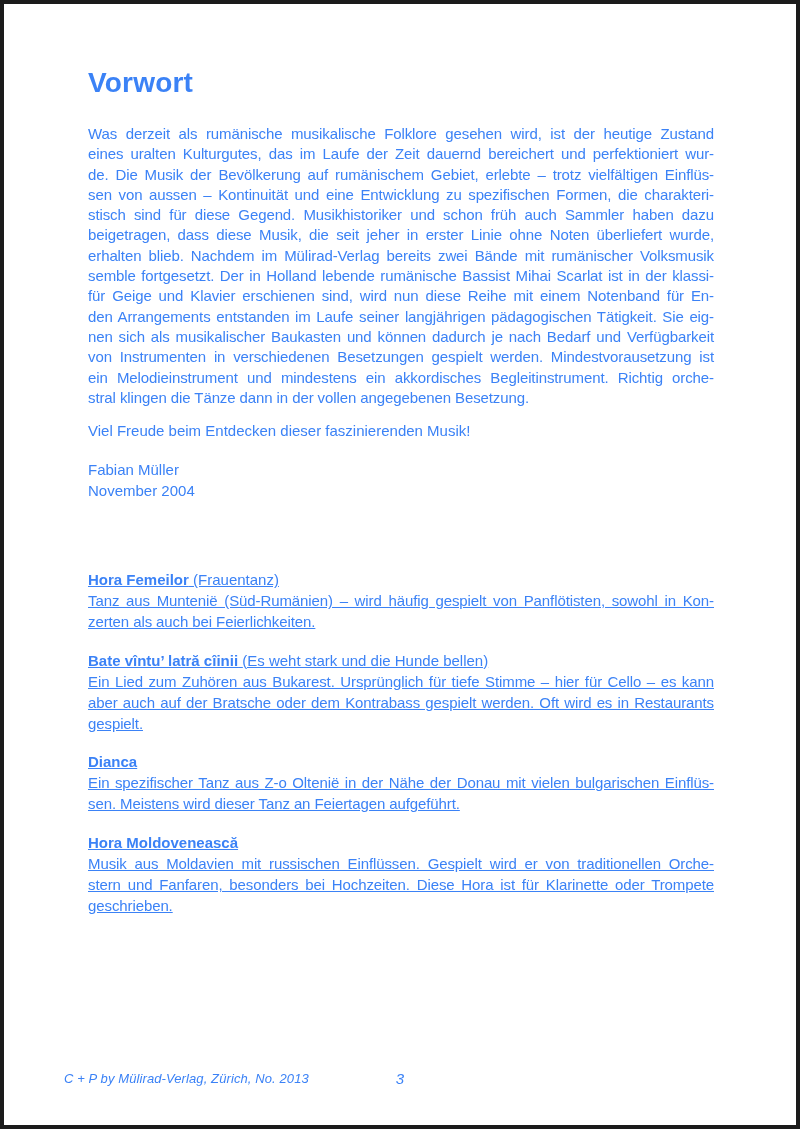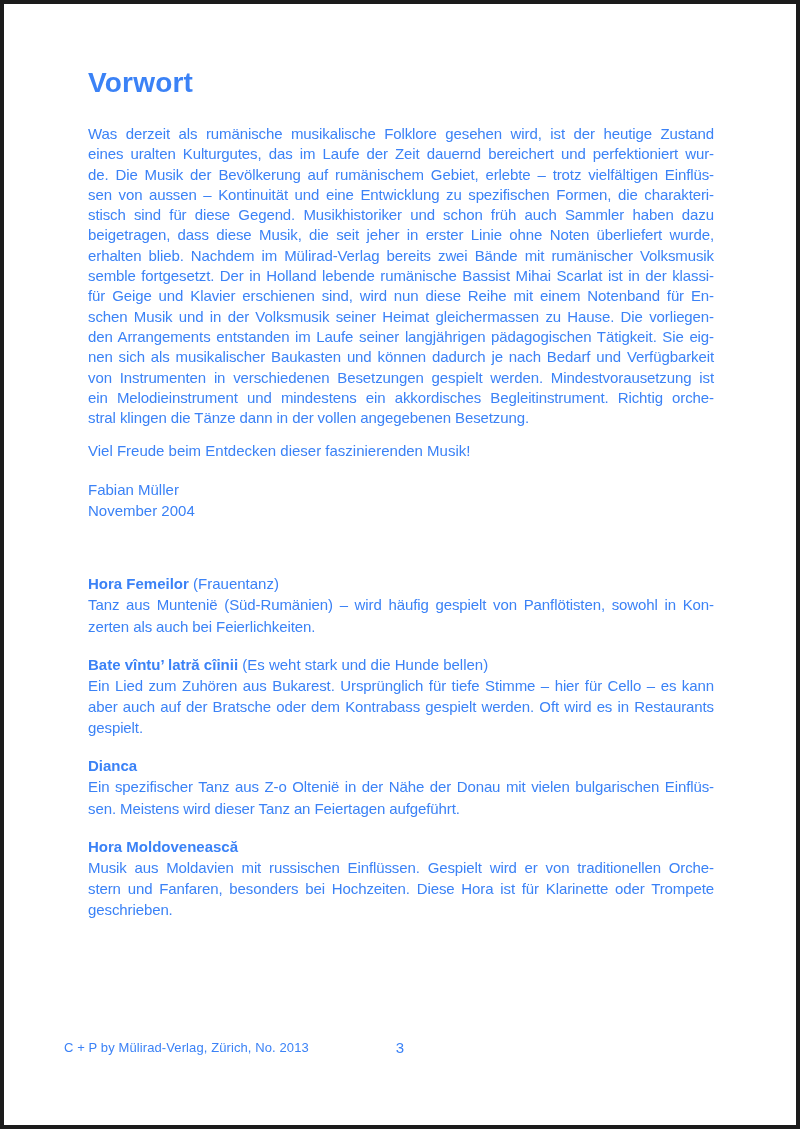--- a/index.html
+++ b/index.html
@@ -48,7 +48,6 @@
         <div class="pline">erhalten blieb. Nachdem im Mülirad-Verlag bereits zwei Bände mit rumänischer Volksmusik</div>
         <div class="pline">semble fortgesetzt. Der in Holland lebende rumänische Bassist Mihai Scarlat ist in der klassi-</div>
         <div class="pline">für Geige und Klavier erschienen sind, wird nun diese Reihe mit einem Notenband für En-</div>
-        <div class="pline">schen Musik und in der Volksmusik seiner Heimat gleichermassen zu Hause. Die vorliegen-</div>
         <div class="pline">den Arrangements entstanden im Laufe seiner langjährigen pädagogischen Tätigkeit. Sie eig-</div>
         <div class="pline">nen sich als musikalischer Baukasten und können dadurch je nach Bedarf und Verfügbarkeit</div>
         <div class="pline">von Instrumenten in verschiedenen Besetzungen gespielt werden. Mindestvorausetzung ist</div>

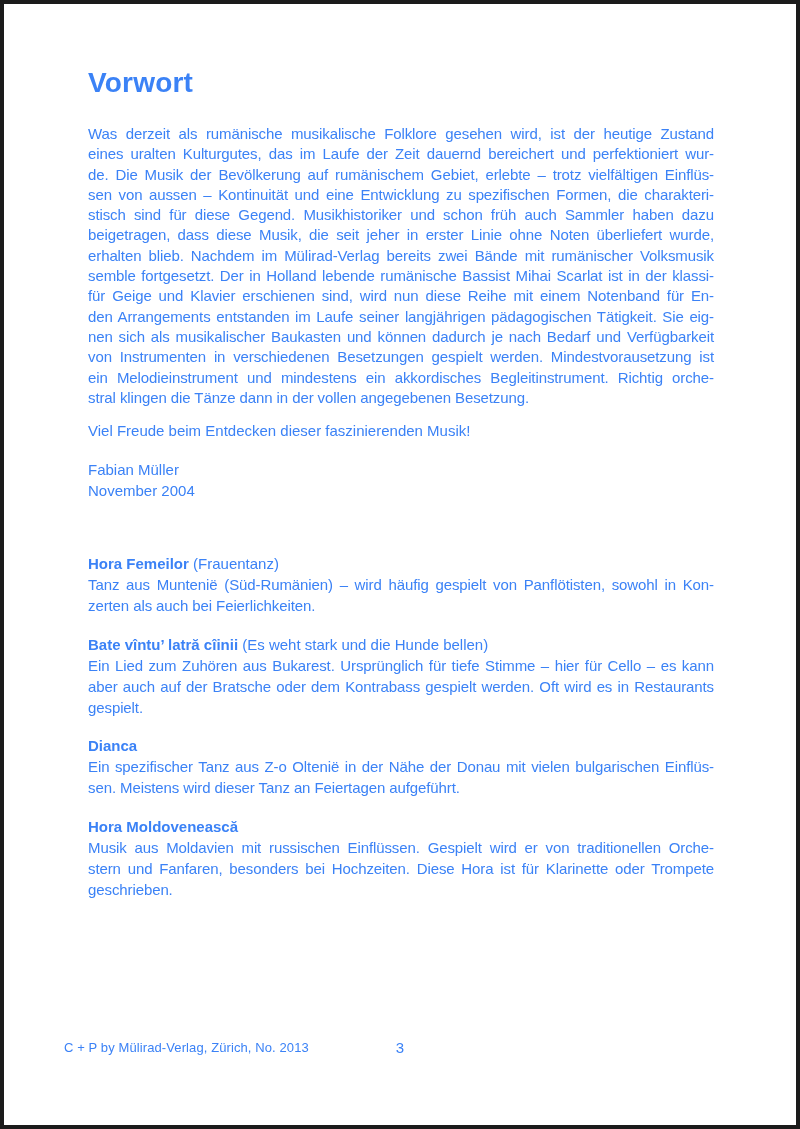--- a/index.html
+++ b/index.html
@@ -21,7 +21,7 @@
   .pline.last { text-align: right; text-align-last: left; }
   .closing { margin-top: 13px; font-size: 15px; line-height: 20px; }
   .signature { margin-top: 19px; font-size: 15px; line-height: 20.5px; }
-  .sections { margin-top: 52px; }
+  .sections { margin-top: 68px; text-decoration: underline; }
   .section + .section { margin-top: 17px; }
   .sec-head { font-size: 15px; line-height: 21px; }
   .sec-title { font-weight: bold; }

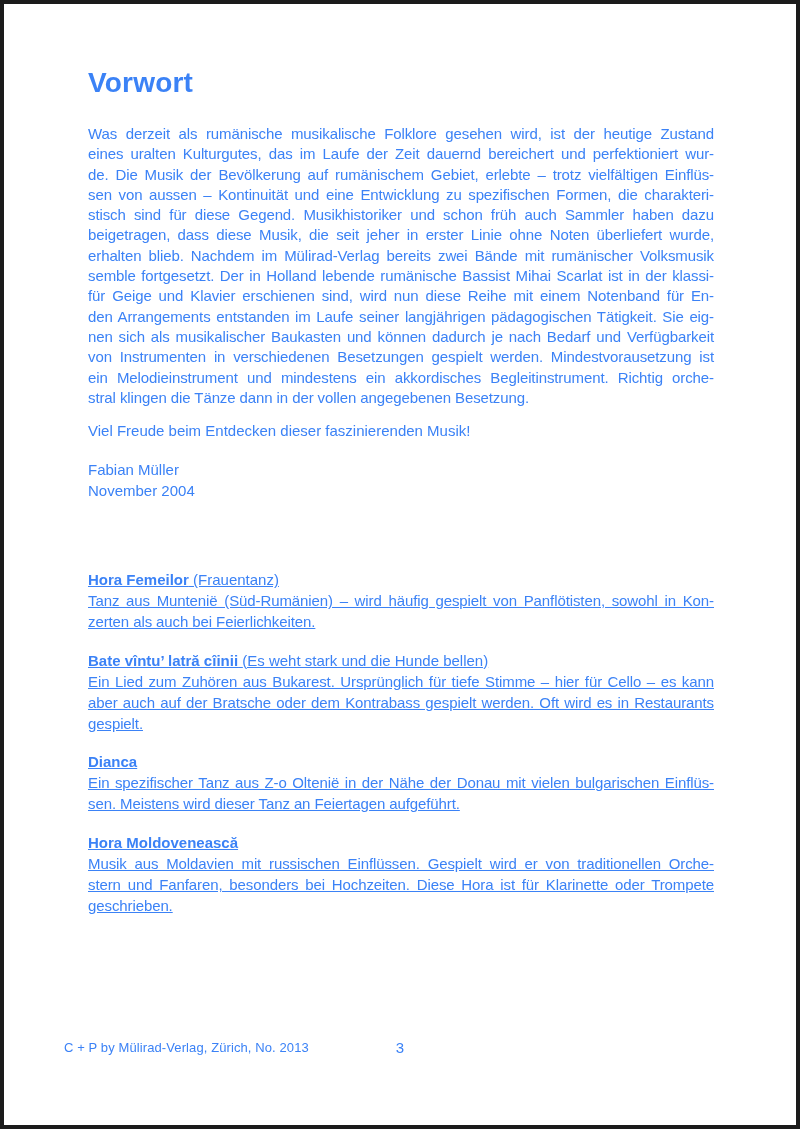--- a/index.html
+++ b/index.html
@@ -27,7 +27,7 @@
   .sec-title { font-weight: bold; }
   .sec-sub { font-weight: normal; }
   .section .pline { line-height: 21.2px; }
-  .footer { position: absolute; top: 1035px; left: 0; width: 100%; height: 20px; }
+  .footer { position: absolute; top: 1066px; left: 0; width: 100%; height: 20px; font-style: italic; }
   .imprint { position: absolute; left: 60px; top: 1px; font-size: 13px; letter-spacing: 0.1px; }
   .page-number { position: absolute; left: 0; right: 0; text-align: center; font-size: 15px; }
 </style>

